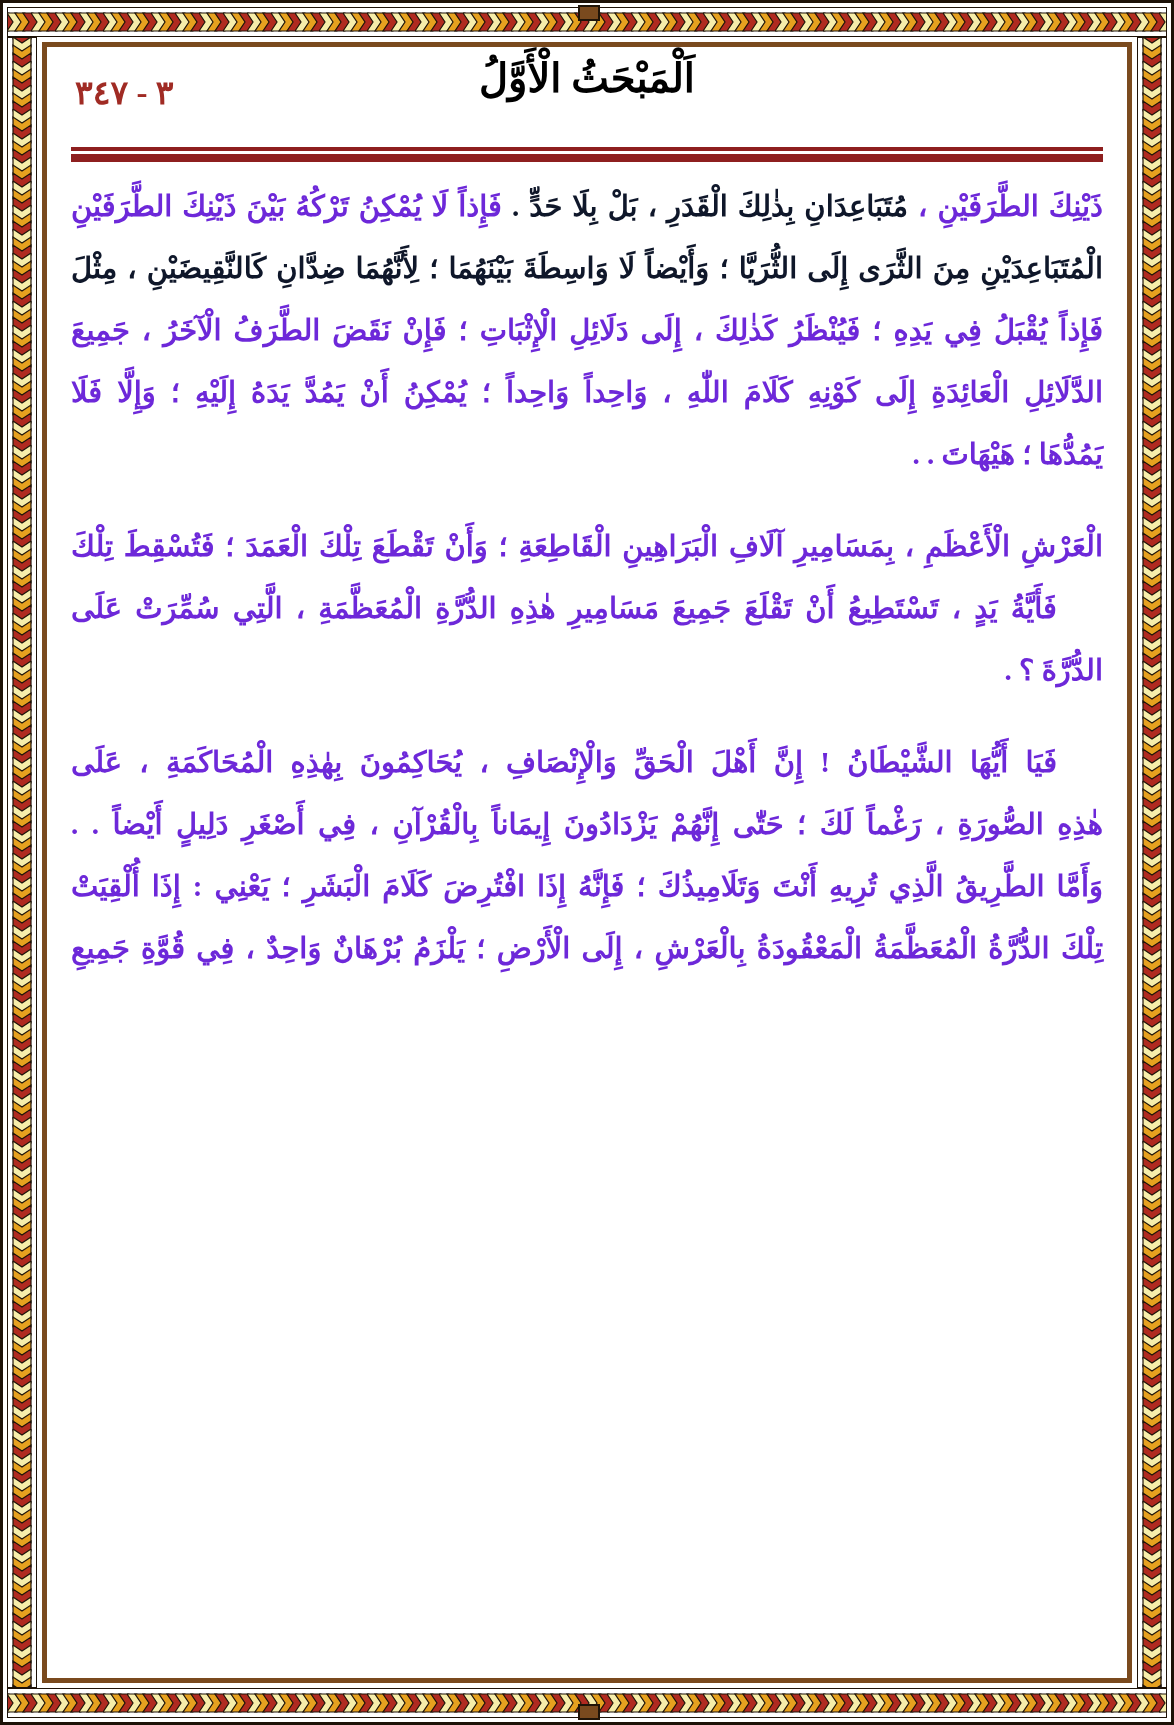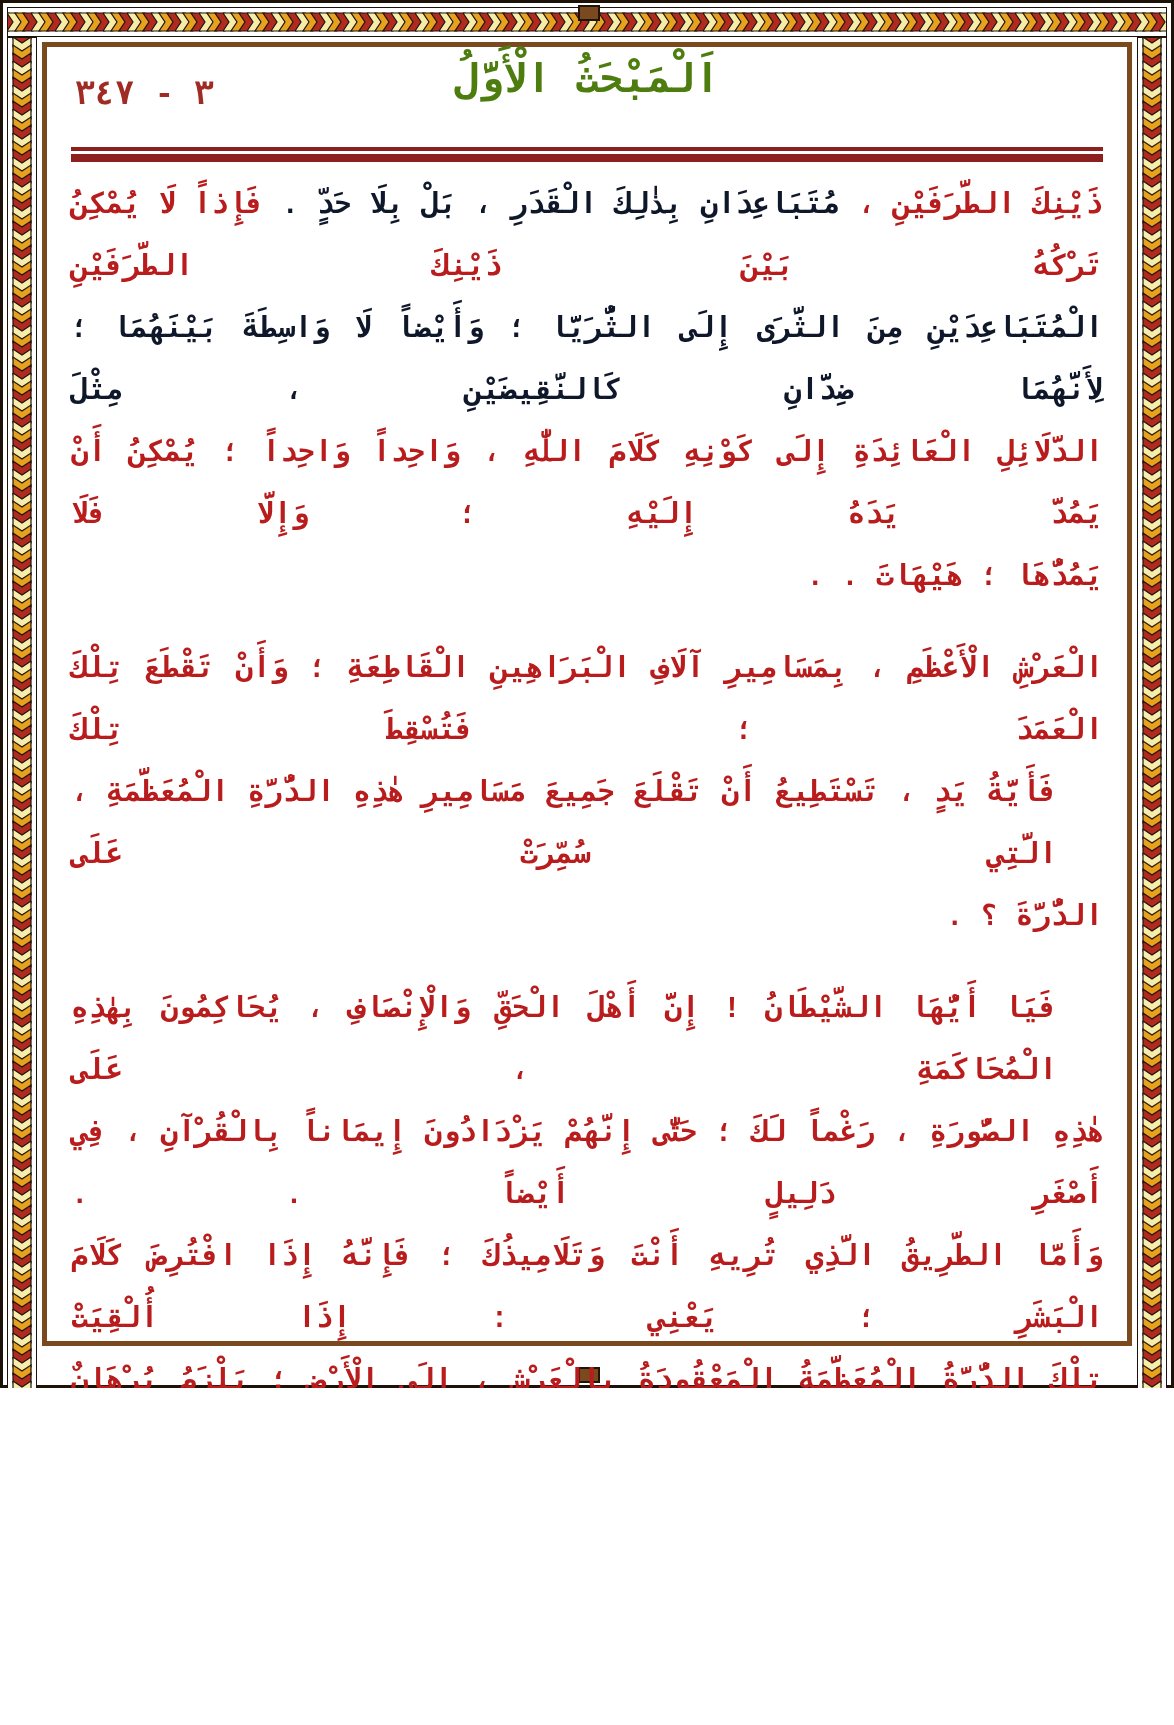--- a/index.html
+++ b/index.html
@@ -4,8 +4,8 @@
 <style>
   html,body{margin:0;padding:0;background:#ffffff;}
   .page{
-    position:relative;width:1174px;height:1388px;background:#ffffff;
-    overflow:hidden;font-family:Liberation Mono, monospace;
+    position:relative;width:1174px;height:1725px;background:#ffffff;
+    overflow:hidden;font-family:Liberation Serif, serif;
   }
   
   .edge{position:absolute;inset:0;border:3px solid #1d1208;pointer-events:none;}

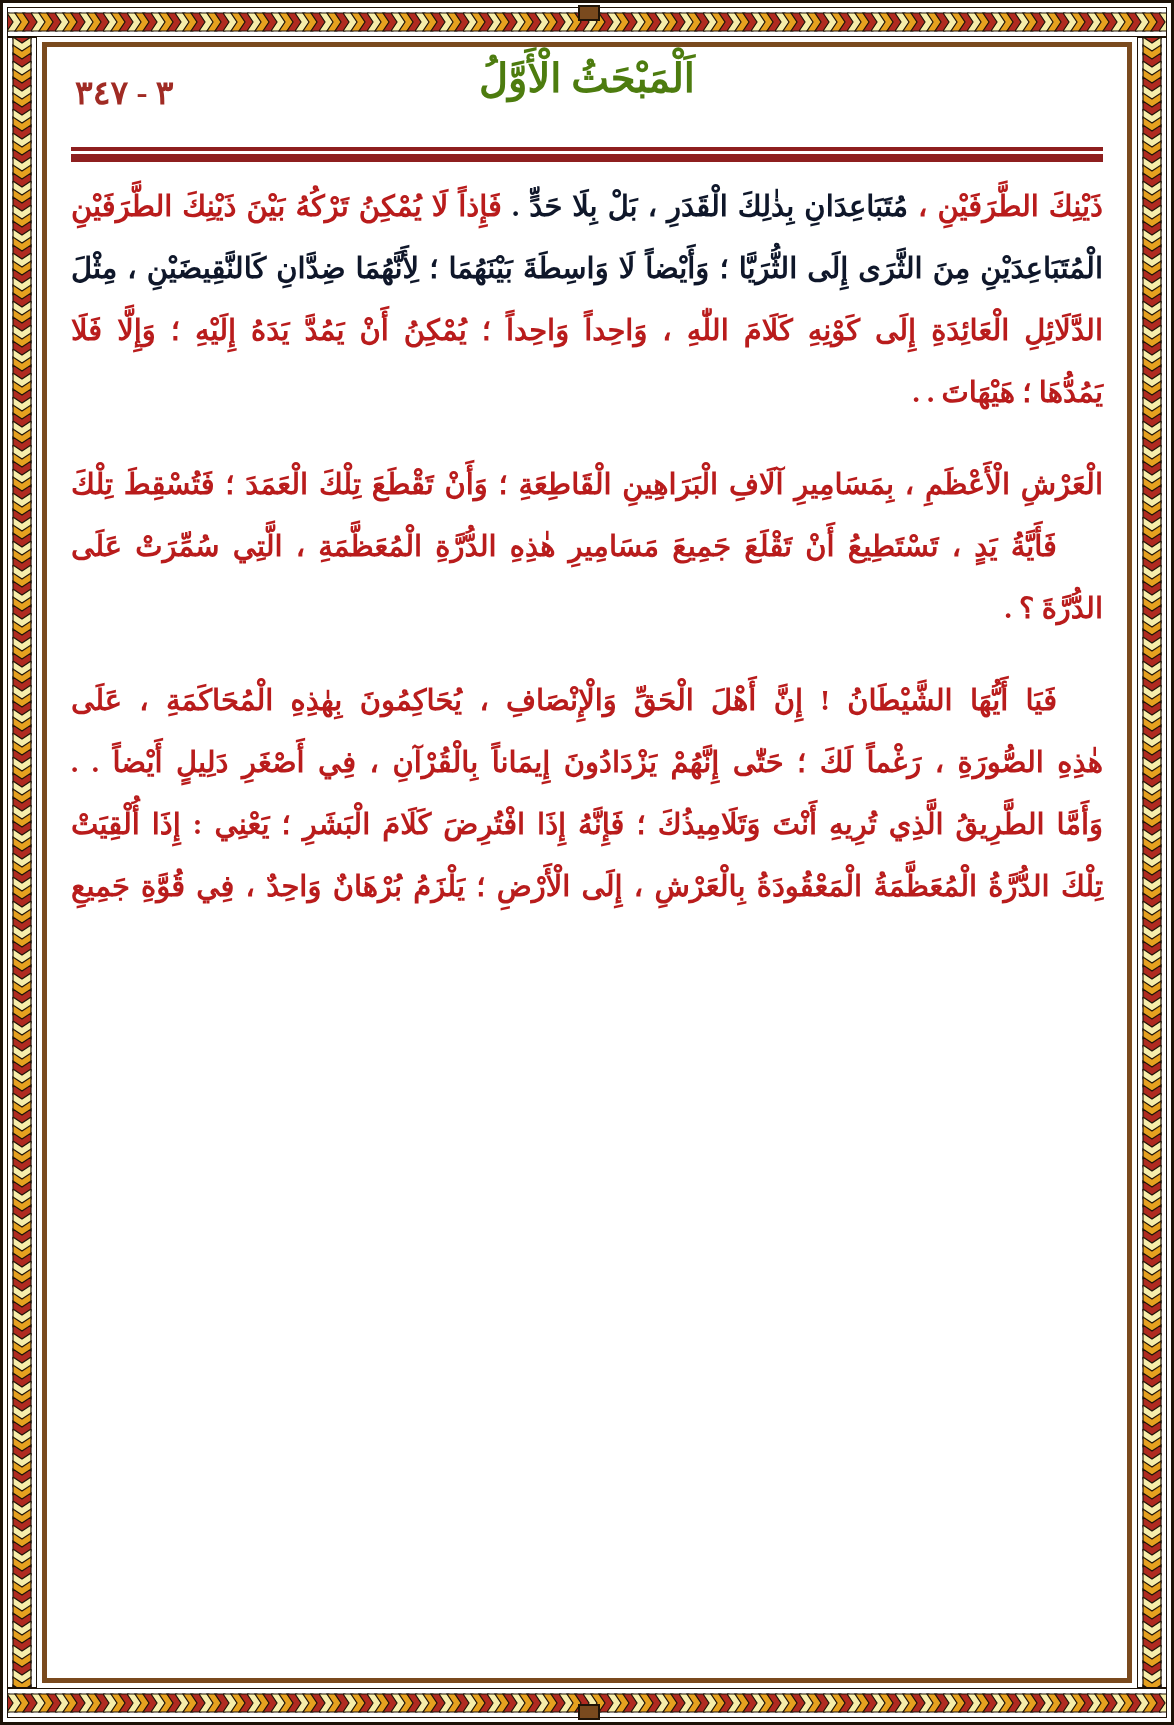--- a/index.html
+++ b/index.html
@@ -24,7 +24,7 @@
   .page-num{position:absolute;left:26px;top:26px;font-size:33px;font-weight:bold;
             color:#a02b24;direction:rtl;letter-spacing:1px;}
   .title{position:absolute;left:0;right:0;top:8px;text-align:center;
-         font-size:40px;font-weight:bold;color:#4d7c0f;}
+         font-size:40px;font-weight:bold;color:#000000;}
   .rule{margin:0 22px;}
   .rule-thin{height:4px;background:#8e1f1f;}
   .rule-gap{height:3px;}

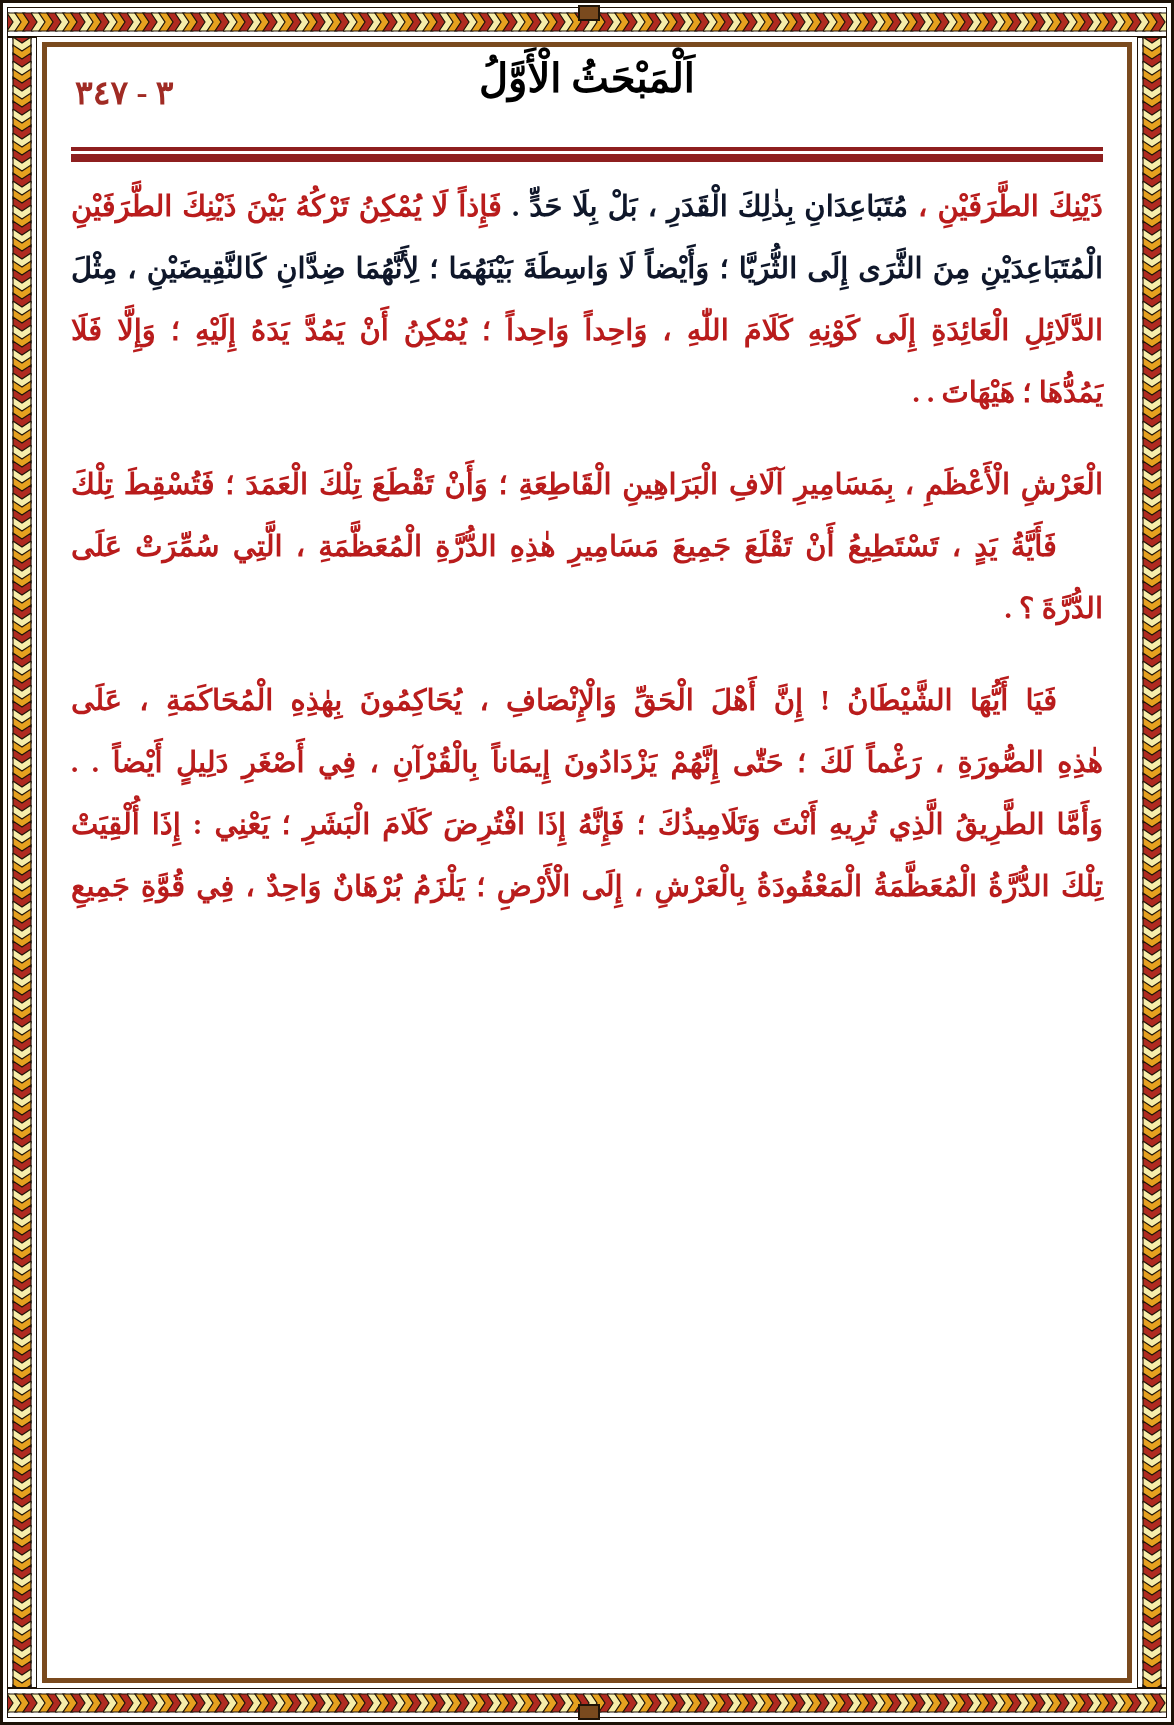--- a/index.html
+++ b/index.html
@@ -37,7 +37,7 @@
   }
   .line.end{text-align-last:right;}
   .line.indent{padding-right:46px;}
-  .mar{color:#b91c1c;}
+  .mar{color:#6d28d9;}
   .blk{color:#0f172a;}
 </style>
 </head>

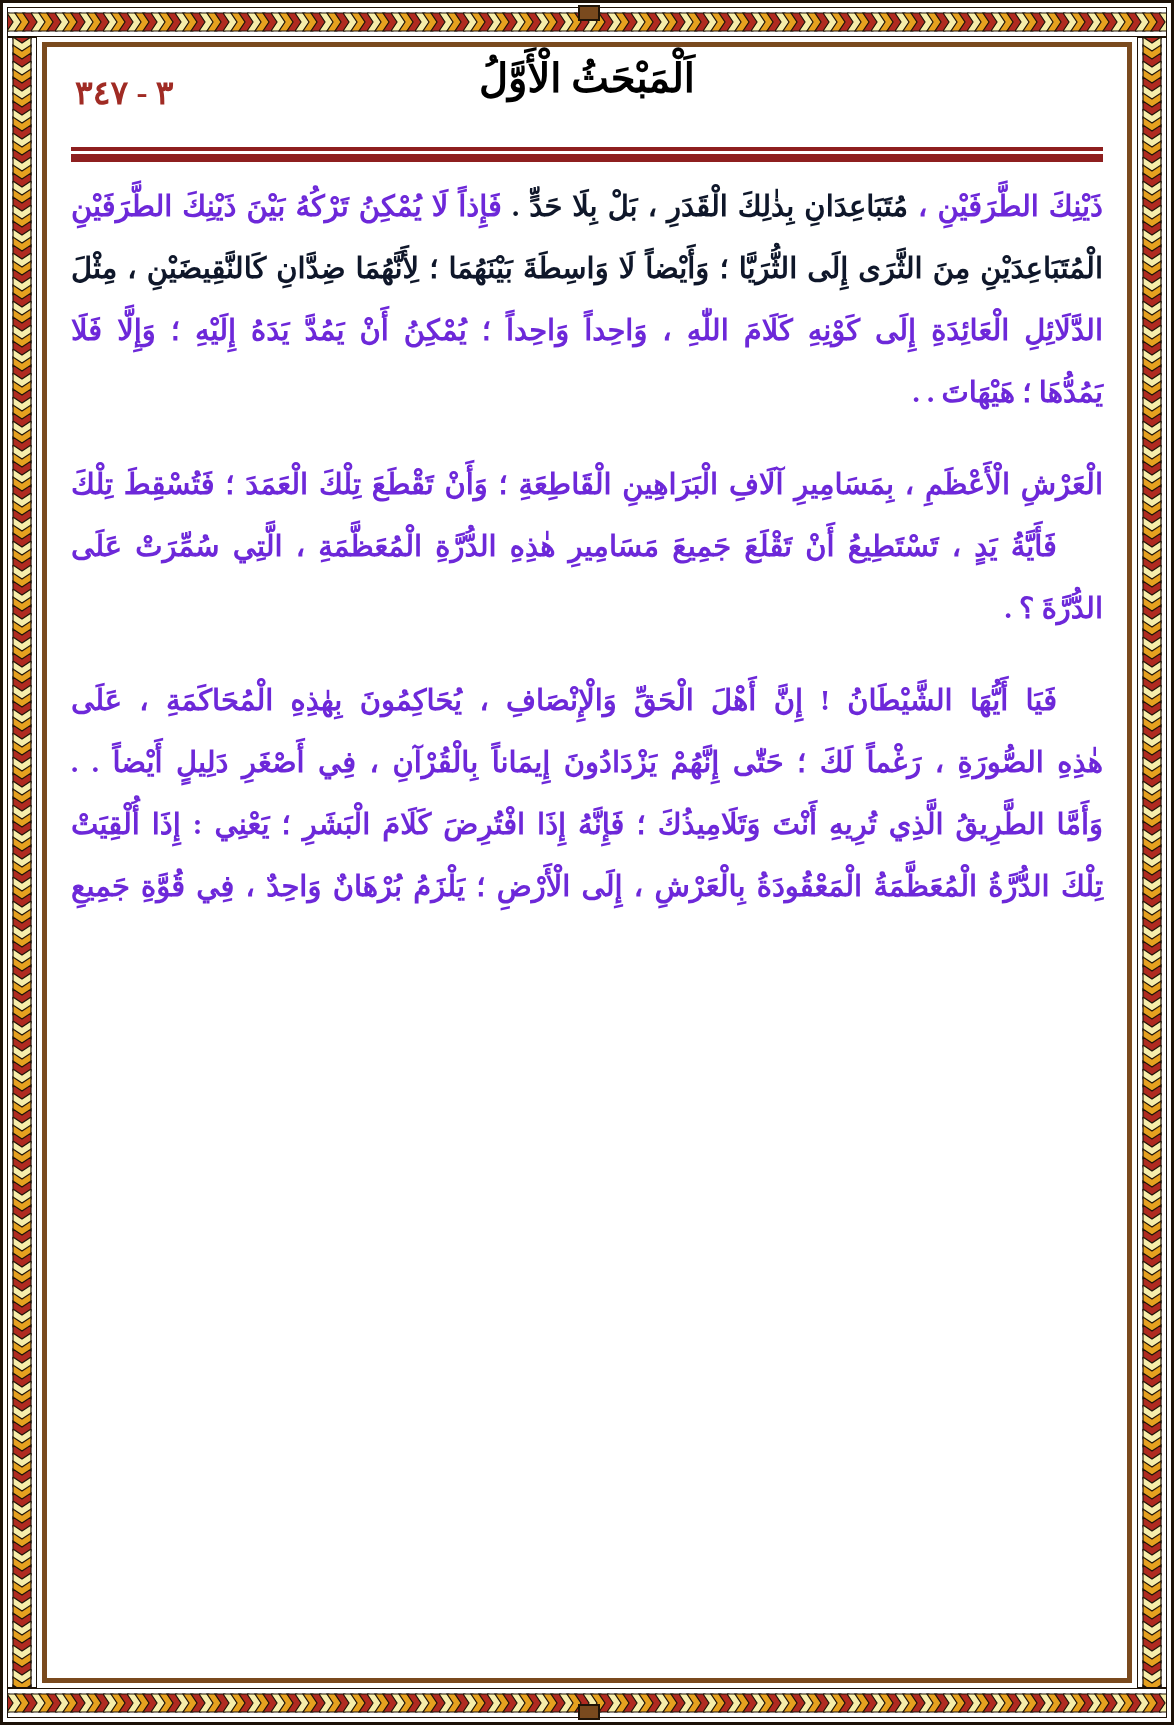--- a/index.html
+++ b/index.html
@@ -101,6 +101,7 @@
       <div class="para">
         <div class="line"><span class="mar">ذَيْنِكَ الطَّرَفَيْنِ ، </span><span class="blk">مُتَبَاعِدَانِ بِذٰلِكَ الْقَدَرِ ، بَلْ بِلَا حَدٍّ . </span><span class="mar">فَإِذاً لَا يُمْكِنُ تَرْكُهُ بَيْنَ ذَيْنِكَ الطَّرَفَيْنِ</span></div>
         <div class="line"><span class="blk">الْمُتَبَاعِدَيْنِ مِنَ الثَّرَى إِلَى الثُّرَيَّا ؛ وَأَيْضاً لَا وَاسِطَةَ بَيْنَهُمَا ؛ لِأَنَّهُمَا ضِدَّانِ كَالنَّقِيضَيْنِ ، مِثْلَ</span></div>
+        <div class="line"><span class="mar">فَإِذاً يُقْبَلُ فِي يَدِهِ ؛ فَيُنْظَرُ كَذٰلِكَ ، إِلَى دَلَائِلِ الْإِثْبَاتِ ؛ فَإِنْ نَقَضَ الطَّرَفُ الْآخَرُ ، جَمِيعَ</span></div>
         <div class="line"><span class="mar">الدَّلَائِلِ الْعَائِدَةِ إِلَى كَوْنِهِ كَلَامَ اللّٰهِ ، وَاحِداً وَاحِداً ؛ يُمْكِنُ أَنْ يَمُدَّ يَدَهُ إِلَيْهِ ؛ وَإِلَّا فَلَا</span></div>
         <div class="line end"><span class="mar">يَمُدُّهَا ؛ هَيْهَاتَ . .</span></div>
       </div>

